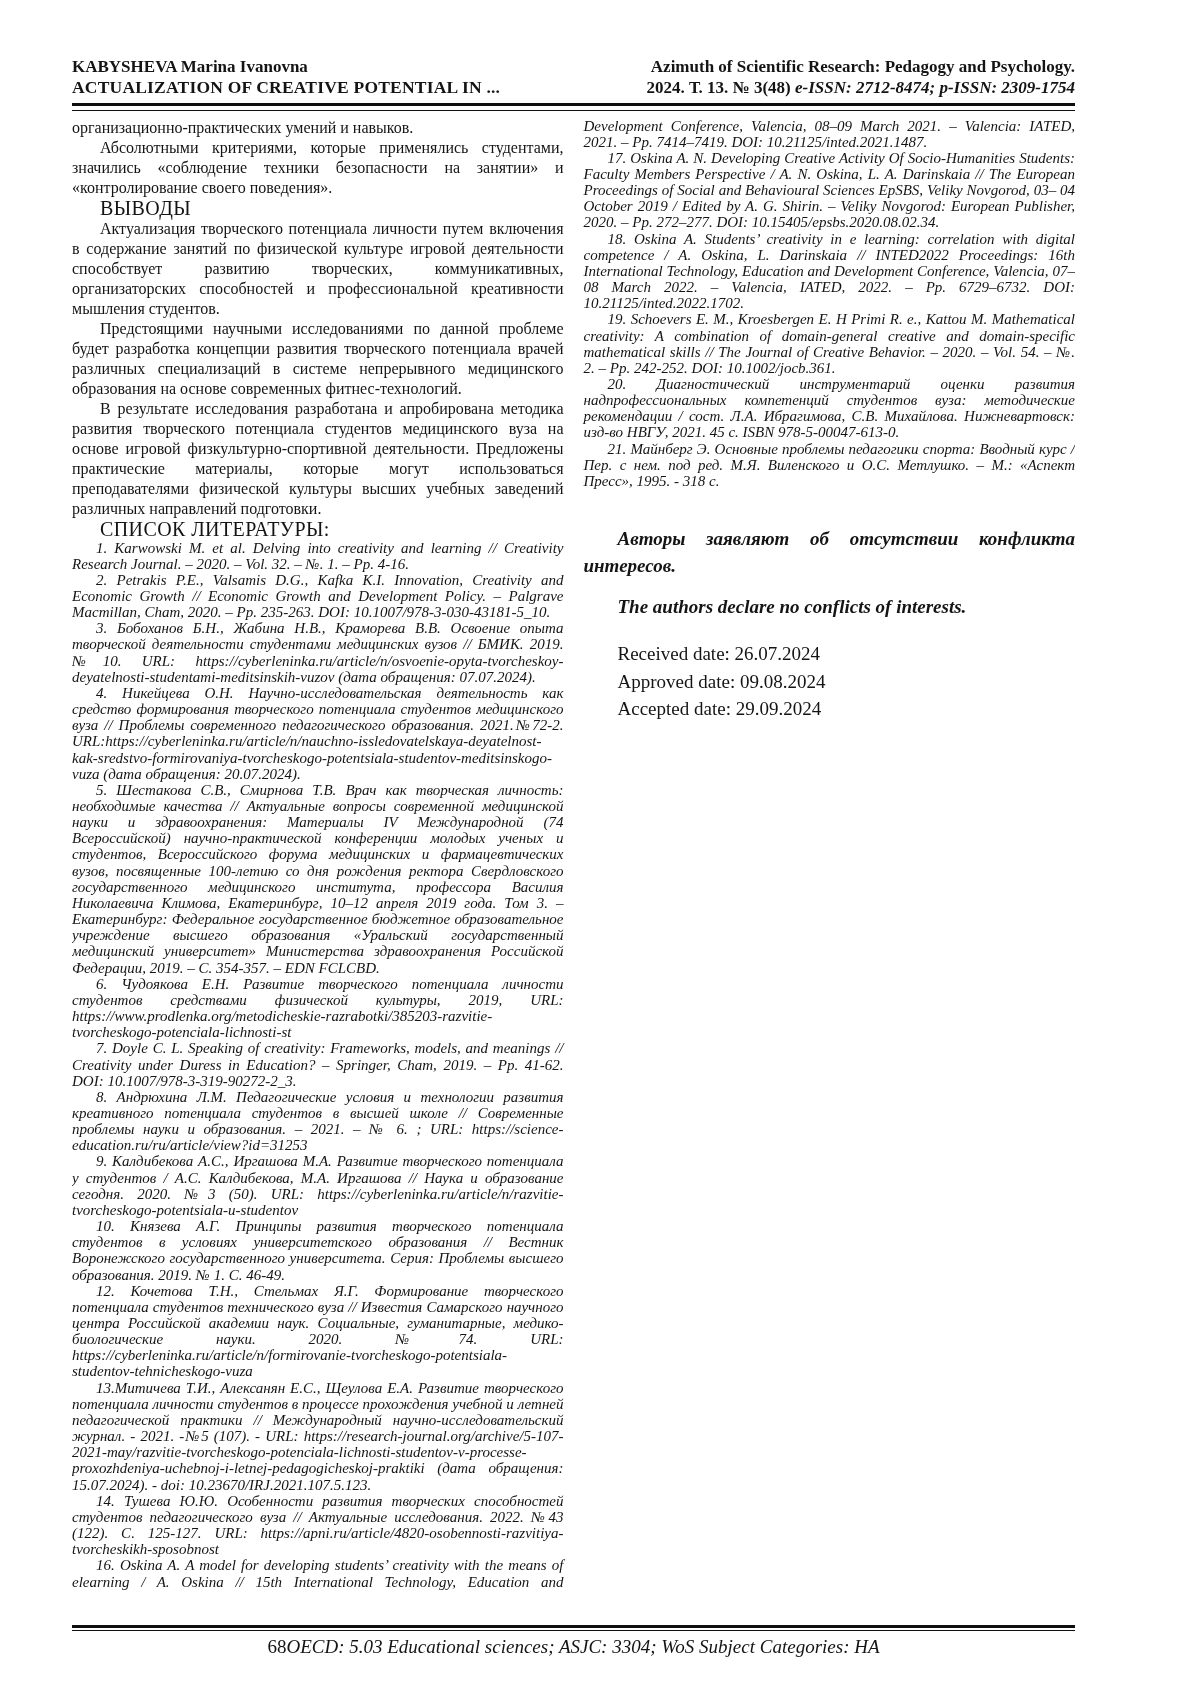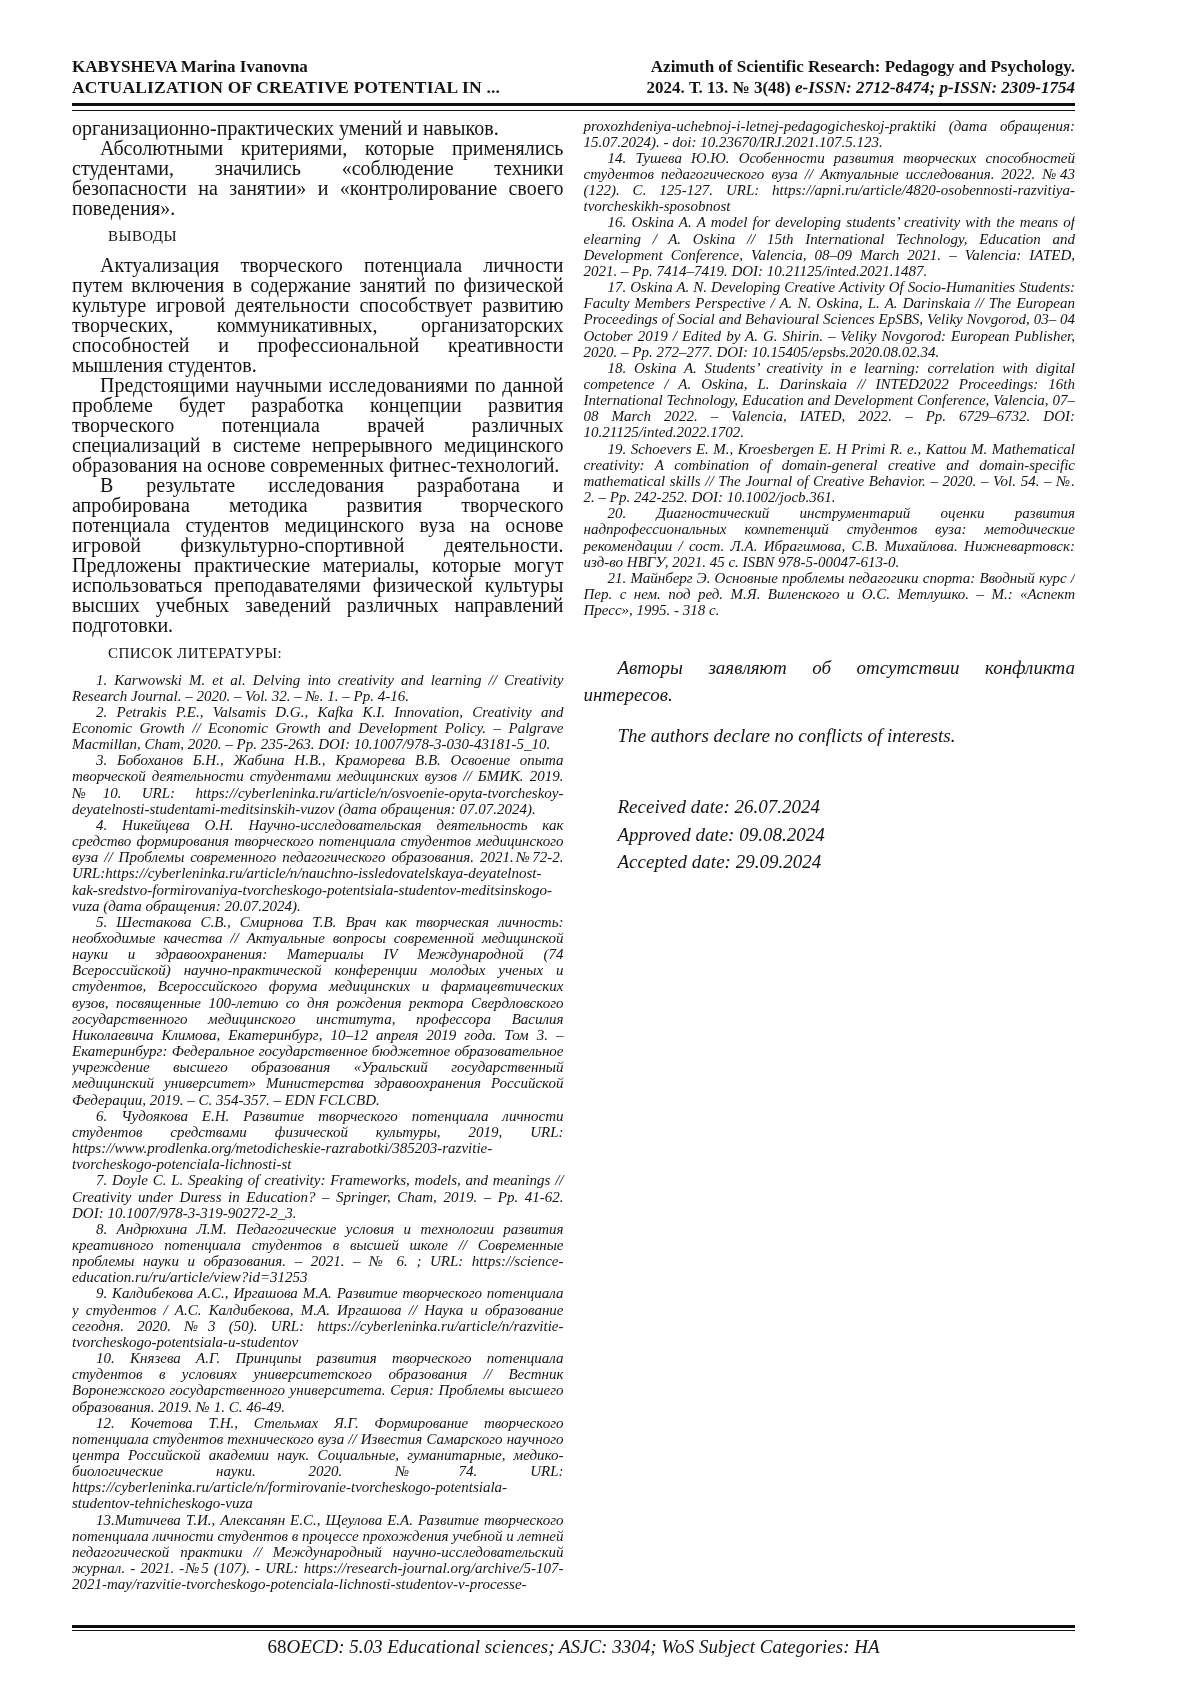--- a/index.html
+++ b/index.html
@@ -29,7 +29,7 @@
     column-count:2;column-gap:20px;column-fill:auto;overflow:hidden;
     text-align:justify;
   }
-  .body-text{font-size:20px;line-height:20px;margin:0;text-indent:28px;}
+  .body-text{font-size:16px;line-height:20px;margin:0;text-indent:28px;}
   .no-indent{text-indent:0;}
   .section-heading{font-size:15px;line-height:21px;margin:8px;text-indent:28px;letter-spacing:.4px;}
   .ref{font-size:15px;line-height:16.15px;font-style:italic;margin:0;text-indent:24px;word-break:break-word;}

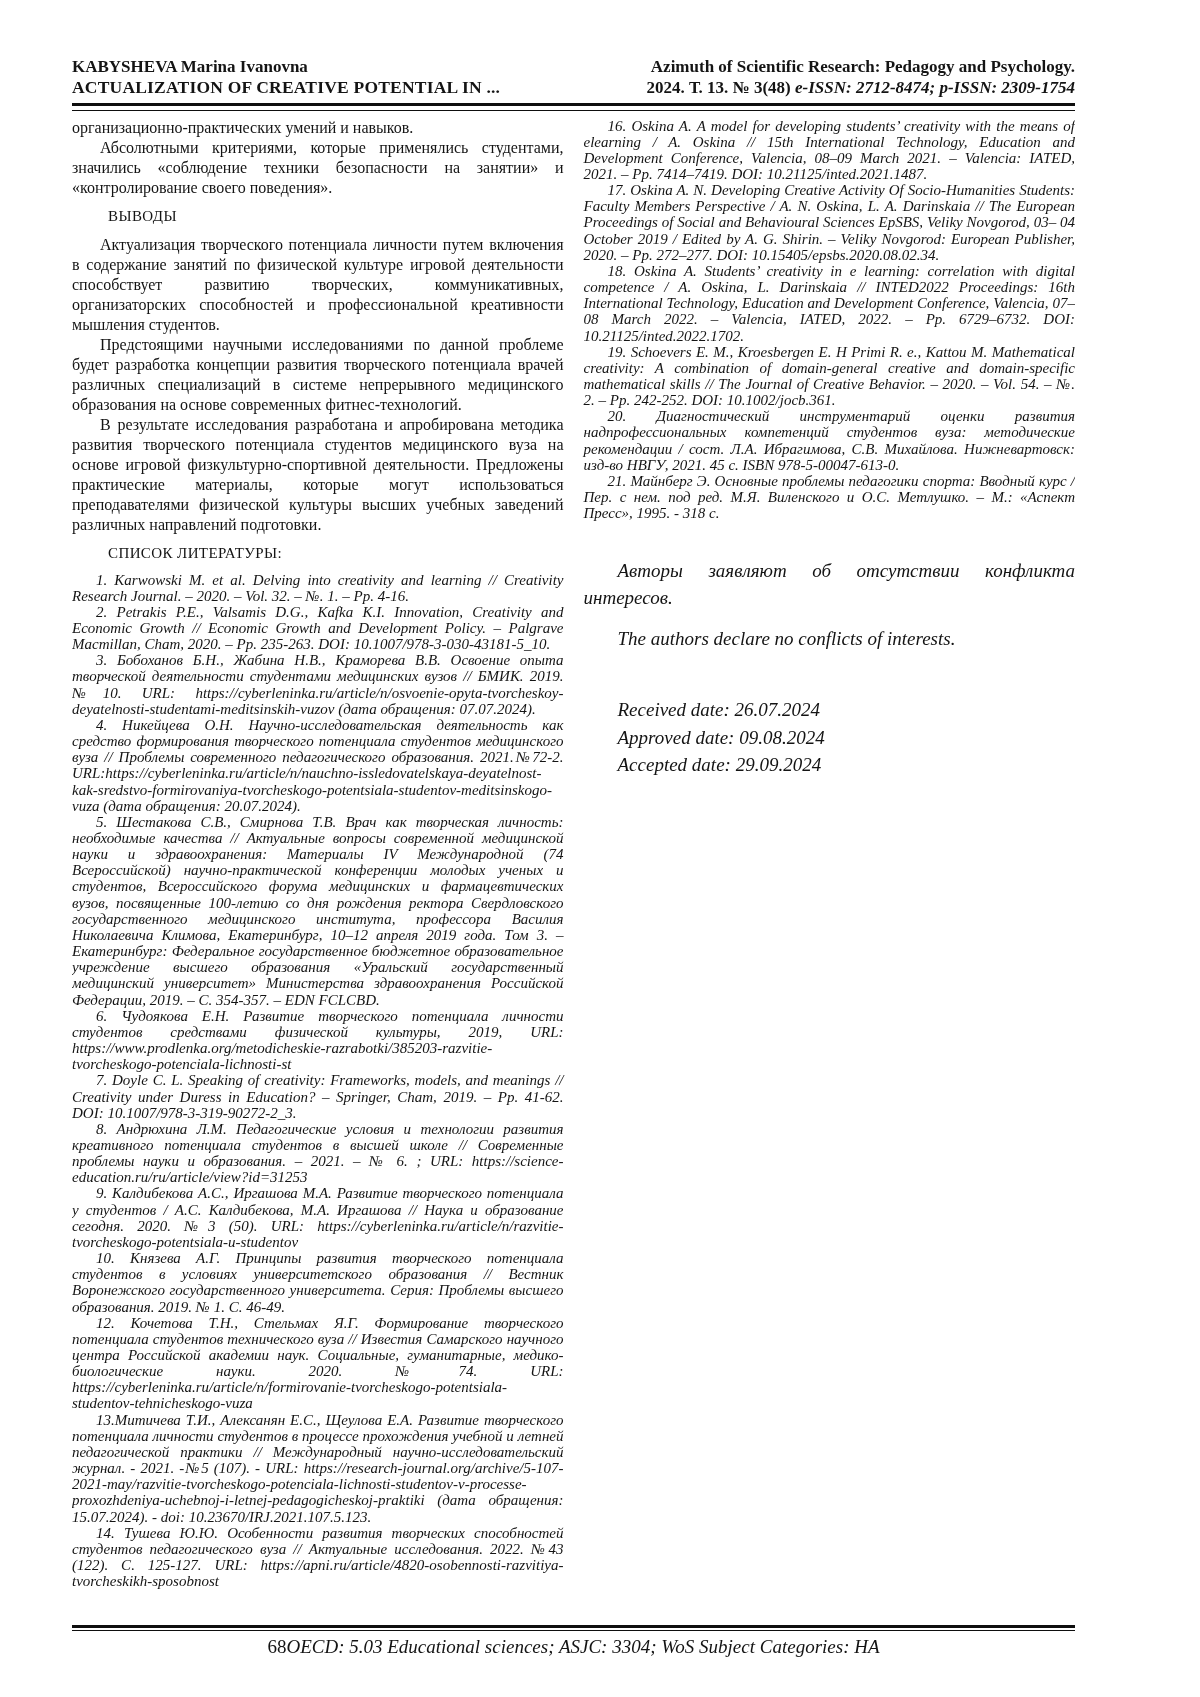--- a/index.html
+++ b/index.html
@@ -31,7 +31,7 @@
   }
   .body-text{font-size:16px;line-height:20px;margin:0;text-indent:28px;}
   .no-indent{text-indent:0;}
-  .section-heading{font-size:15px;line-height:21px;margin:8px;text-indent:28px;letter-spacing:.4px;}
+  .section-heading{font-size:20px;line-height:21px;margin:0;text-indent:28px;letter-spacing:.4px;}
   .ref{font-size:15px;line-height:16.15px;font-style:italic;margin:0;text-indent:24px;word-break:break-word;}
   .conflict{font-style:italic;font-size:19px;line-height:27px;margin:36px 0 0 0;text-indent:34px;}
   .conflict.en{margin-top:14px;}

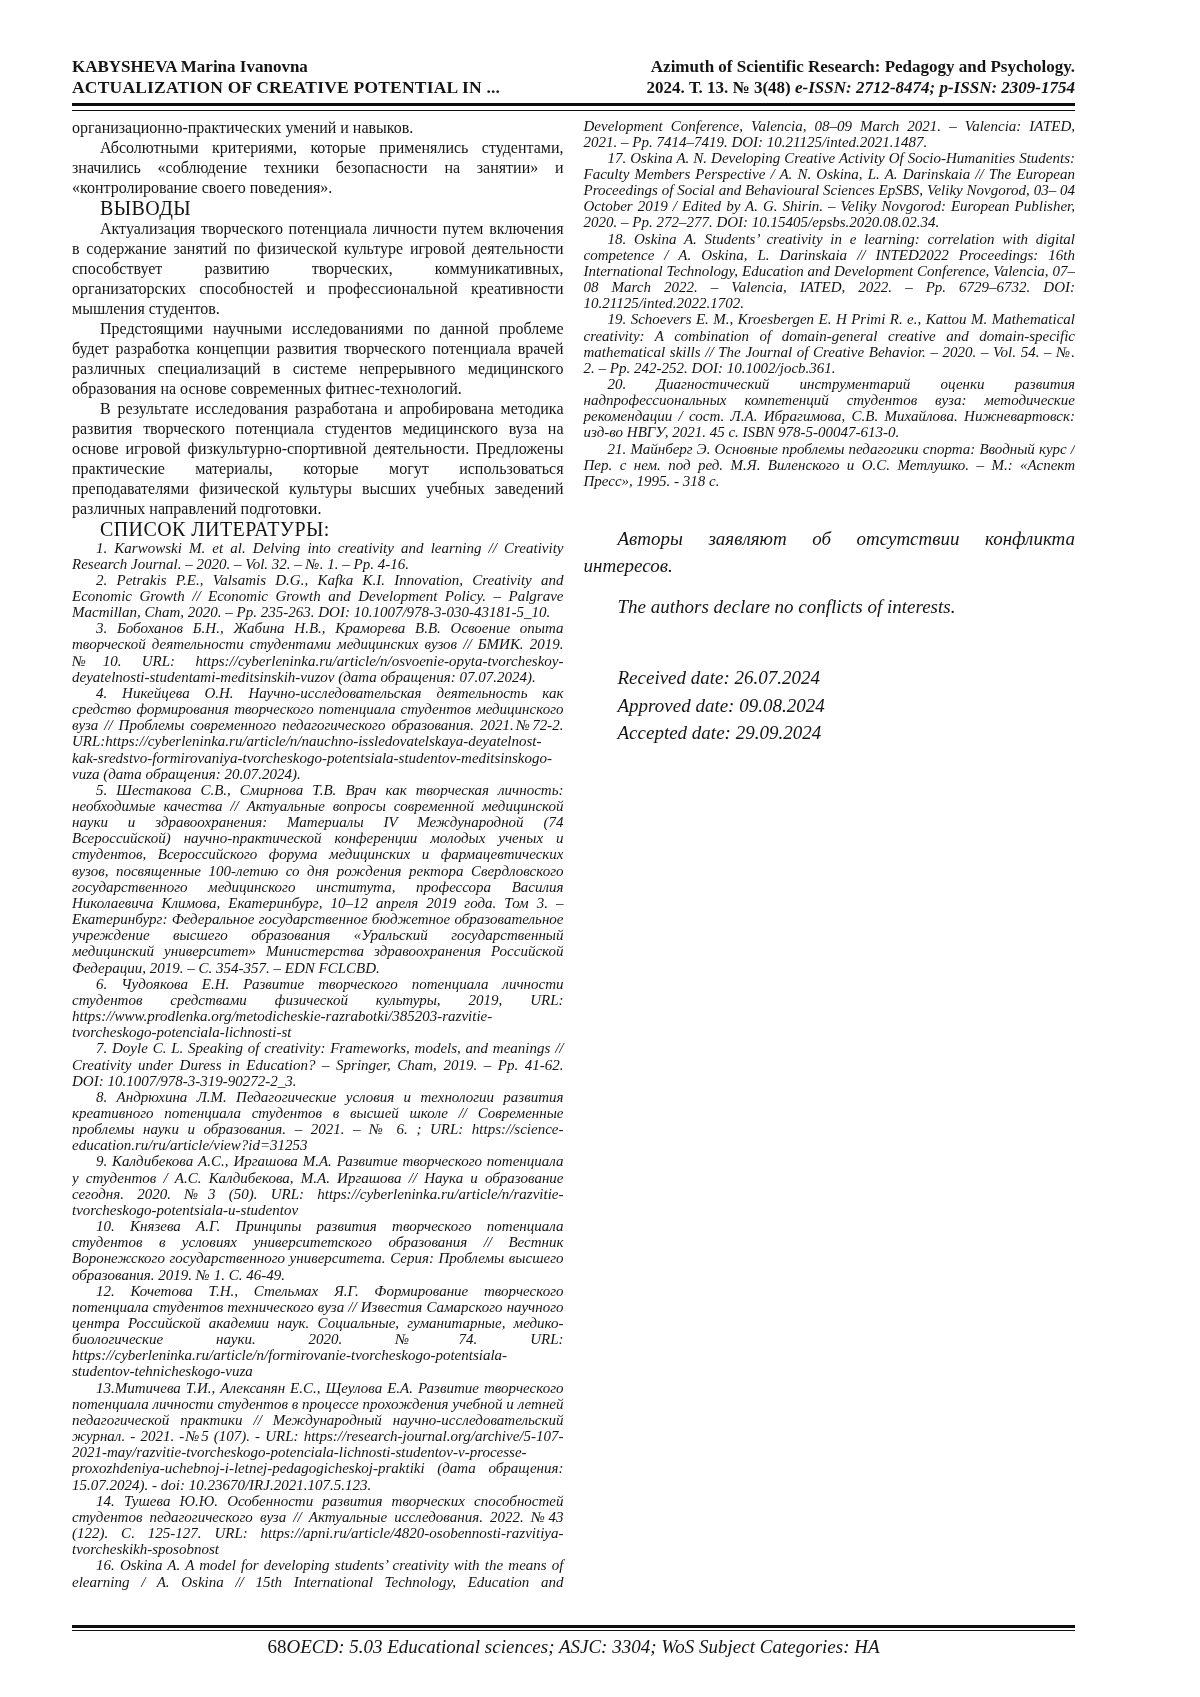--- a/index.html
+++ b/index.html
@@ -33,7 +33,7 @@
   .no-indent{text-indent:0;}
   .section-heading{font-size:20px;line-height:21px;margin:0;text-indent:28px;letter-spacing:.4px;}
   .ref{font-size:15px;line-height:16.15px;font-style:italic;margin:0;text-indent:24px;word-break:break-word;}
-  .conflict{font-style:italic;font-size:19px;line-height:27px;margin:36px 0 0 0;text-indent:34px;}
+  .conflict{font-style:italic;font-size:19px;line-height:27px;margin:36px 0 0 0;text-indent:34px;font-weight:bold;}
   .conflict.en{margin-top:14px;}
   .dates{margin-top:44px;font-style:italic;font-size:19px;line-height:27.5px;}
   .dates p{margin:0 0 0 34px;text-indent:0;}

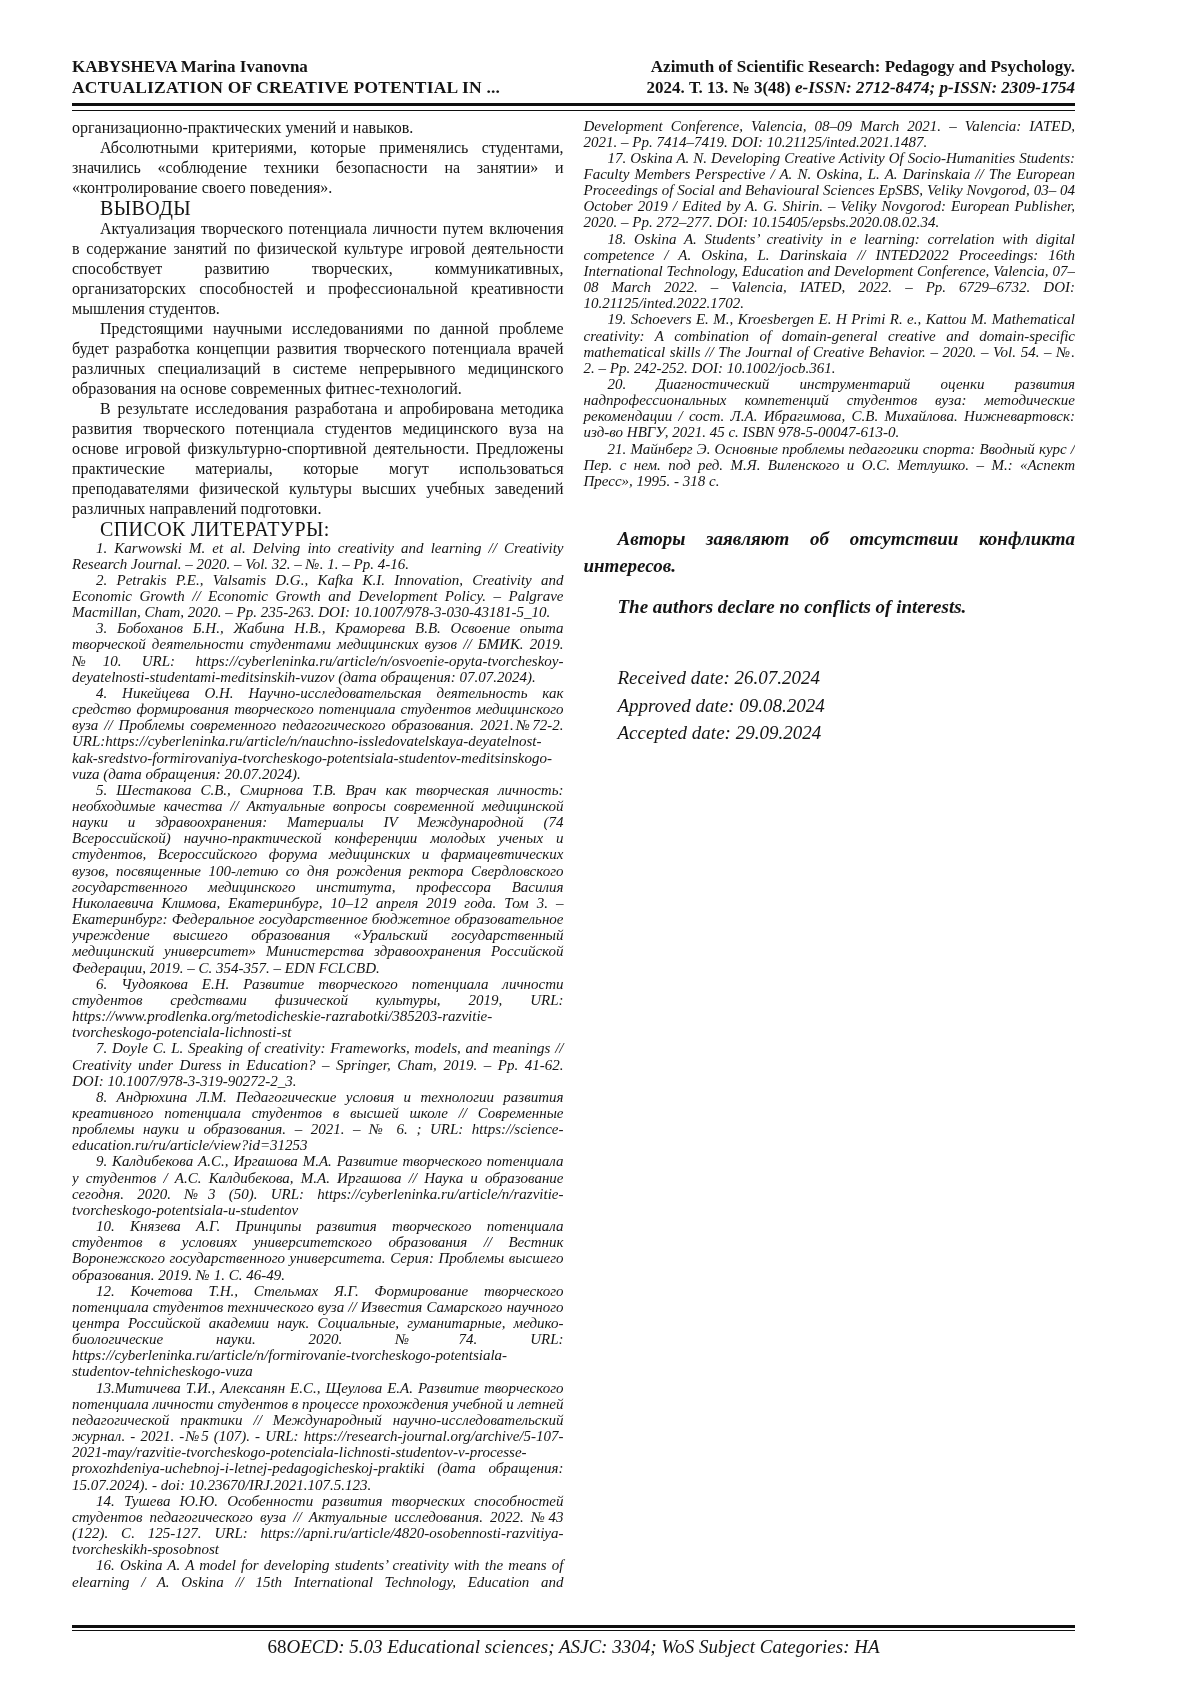--- a/index.html
+++ b/index.html
@@ -35,7 +35,7 @@
   .ref{font-size:15px;line-height:16.15px;font-style:italic;margin:0;text-indent:24px;word-break:break-word;}
   .conflict{font-style:italic;font-size:19px;line-height:27px;margin:36px 0 0 0;text-indent:34px;font-weight:bold;}
   .conflict.en{margin-top:14px;}
-  .dates{margin-top:44px;font-style:italic;font-size:19px;line-height:27.5px;}
+  .dates{margin-top:20px;font-size:19px;line-height:27.5px;}
   .dates p{margin:0 0 0 34px;text-indent:0;}
   
   .footer{display:flex;justify-content:center;align-items:baseline;font-size:19px;margin-top:5px;}

